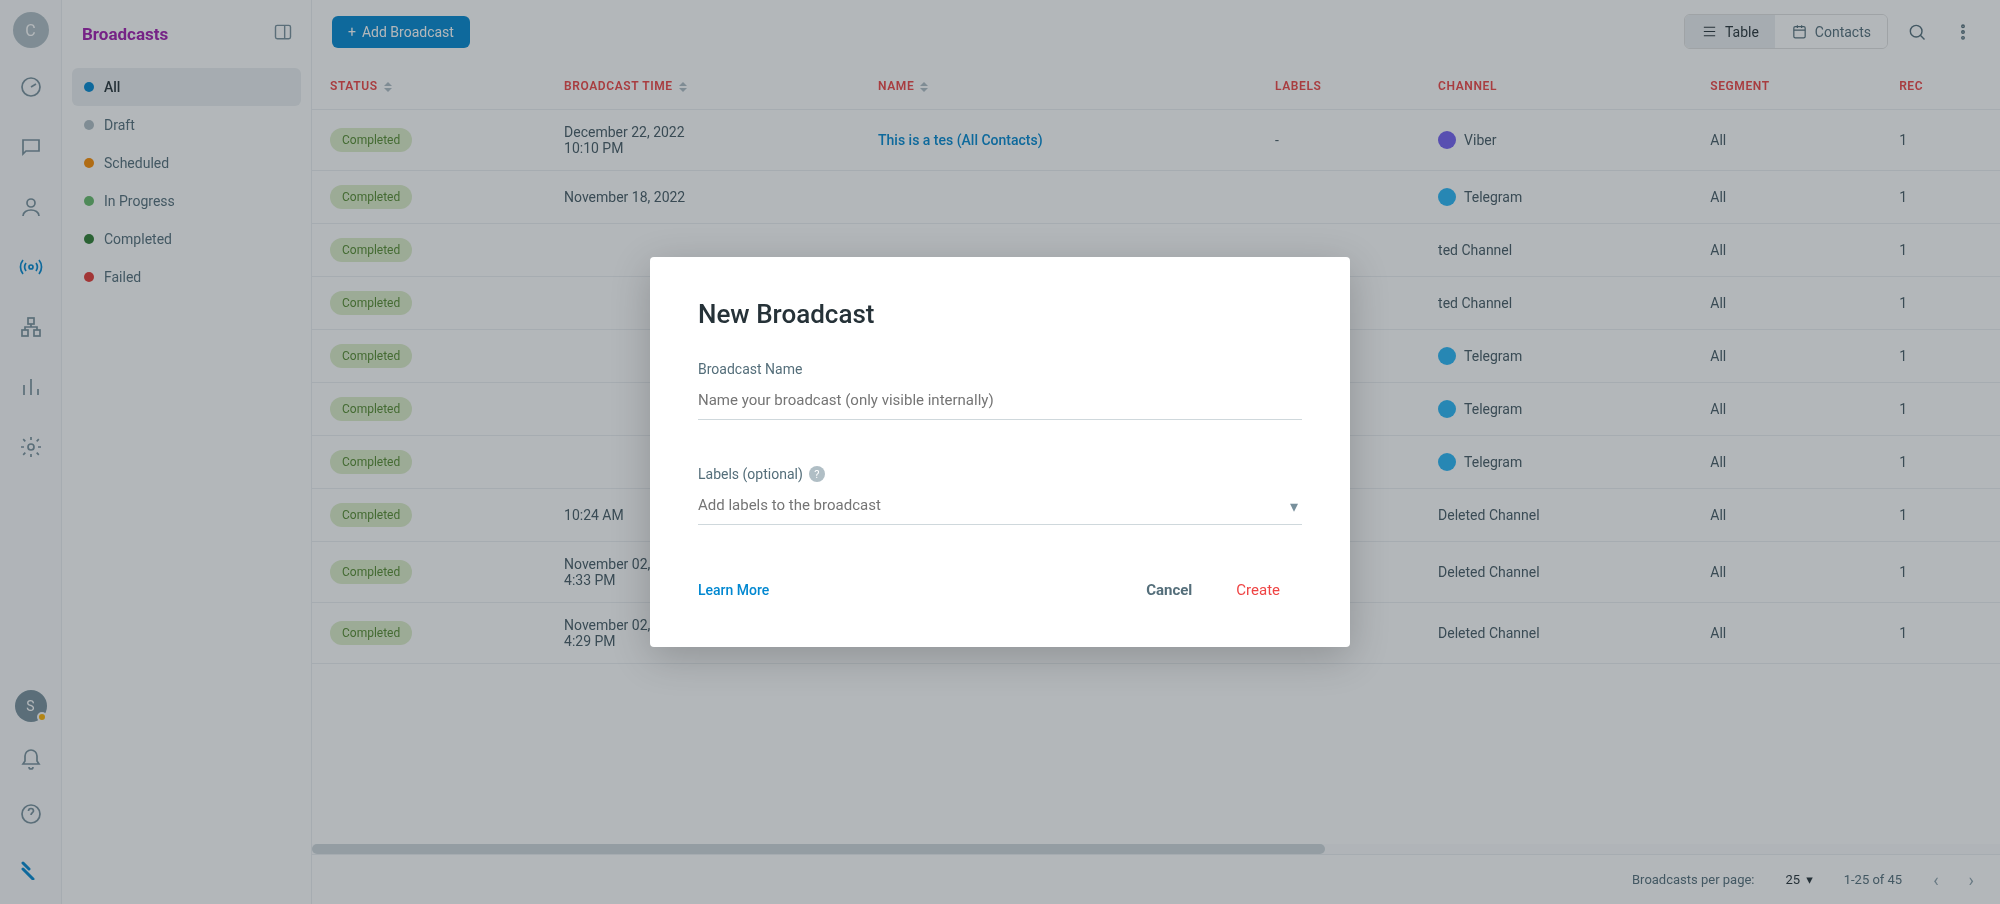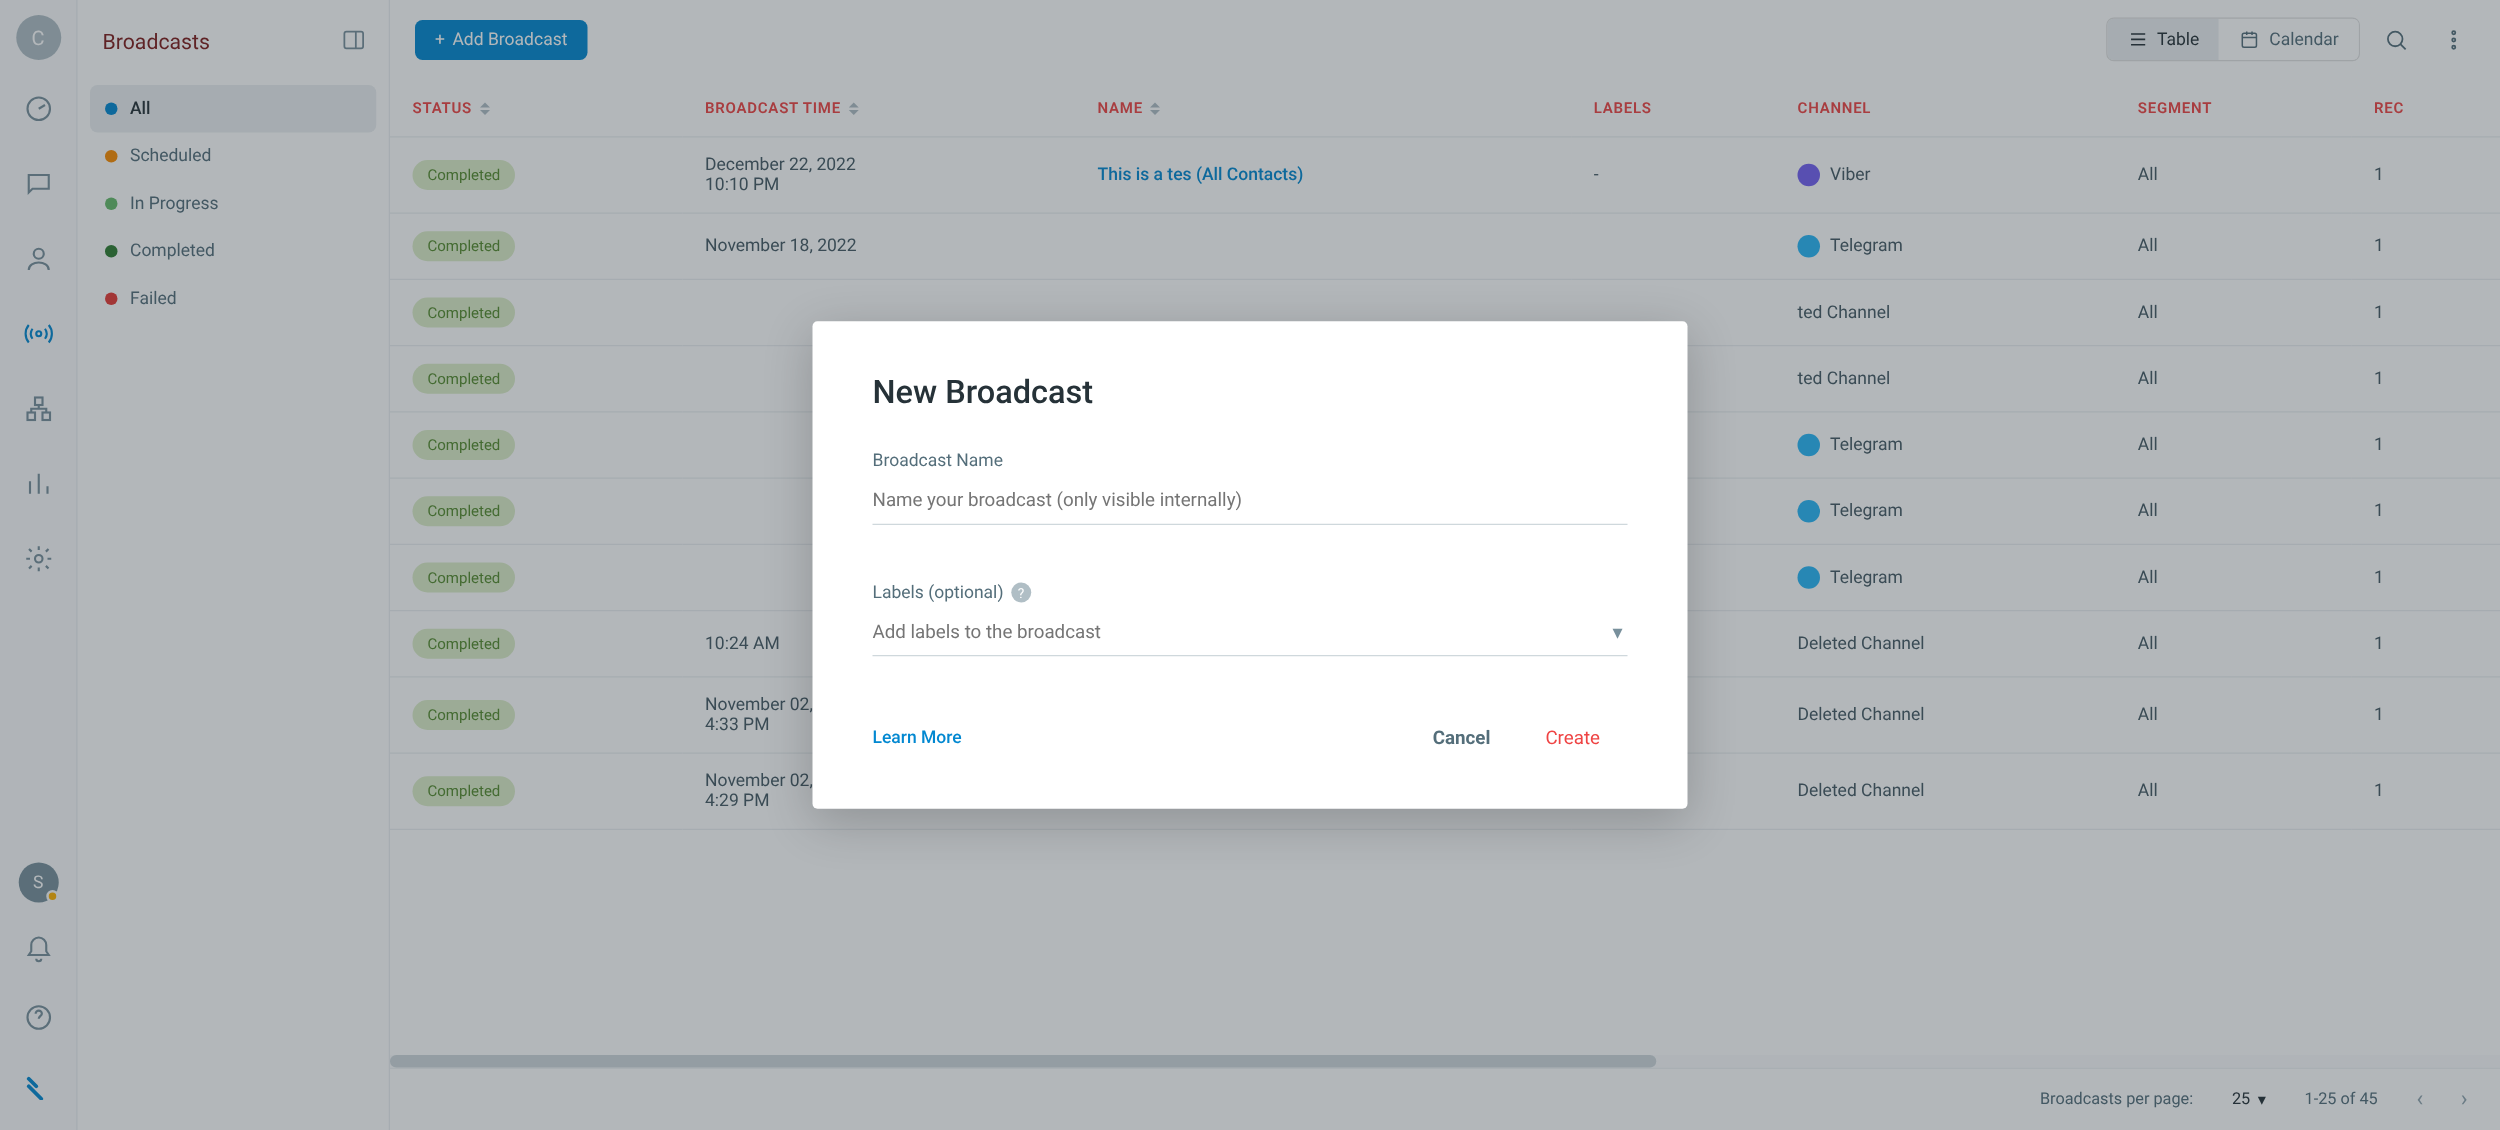--- a/index.html
+++ b/index.html
@@ -21,7 +21,7 @@
 
 .sidebar { width: 250px; border-right: 1px solid #eceff1; display: flex; flex-direction: column; }
 .sidebar .head { display: flex; align-items: center; justify-content: space-between; padding: 22px 18px 22px 20px; }
-.sidebar .head h1 { font-size: 17px; font-weight: 400; color: #7f1d1d; }
+.sidebar .head h1 { font-size: 17px; font-weight: 700; color: #a21caf; }
 .sidebar .head .collapse svg { width: 20px; height: 20px; stroke: #78909c; fill: none; stroke-width: 1.7; }
 .sidebar .filters { display: flex; flex-direction: column; padding: 0 10px; }
 .sidebar .filters .f { display: flex; align-items: center; gap: 10px; padding: 11px 12px; border-radius: 6px; cursor: pointer; font-size: 14px; color: #546e7a; }

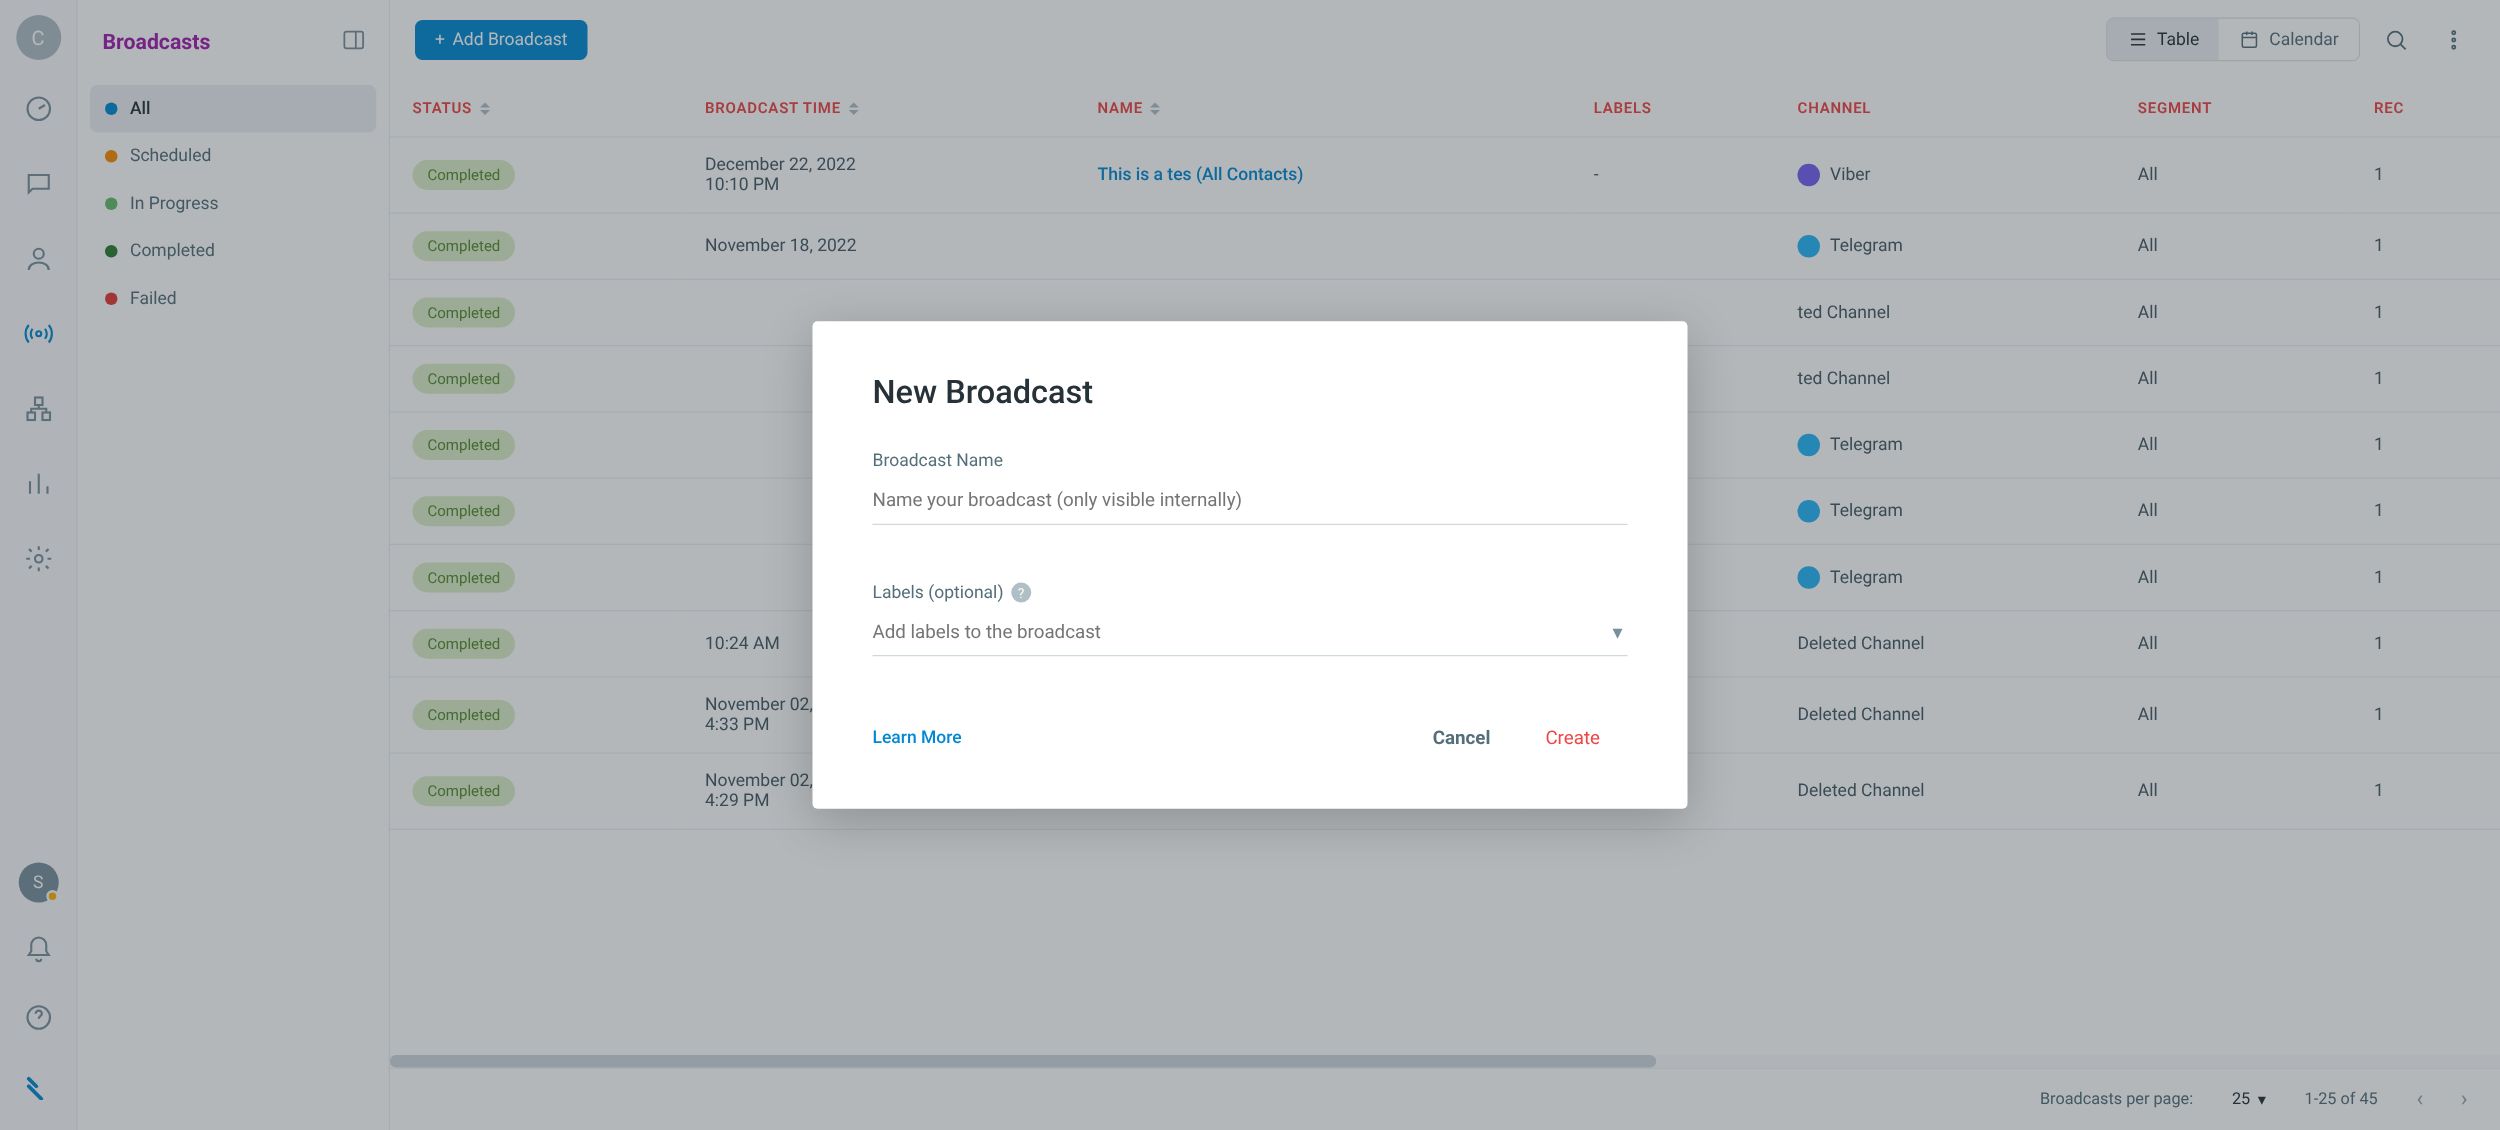--- a/index.html
+++ b/index.html
@@ -205,7 +205,7 @@
               <rect x="4" y="5" width="16" height="16" rx="2"></rect>
               <path d="M4 10h16M9 3v4M15 3v4"></path>
             </svg>
-            <span>Calendar</span>
+            <span>Contacts</span>
           </button>
       </div>
       <div class="icon-btn">

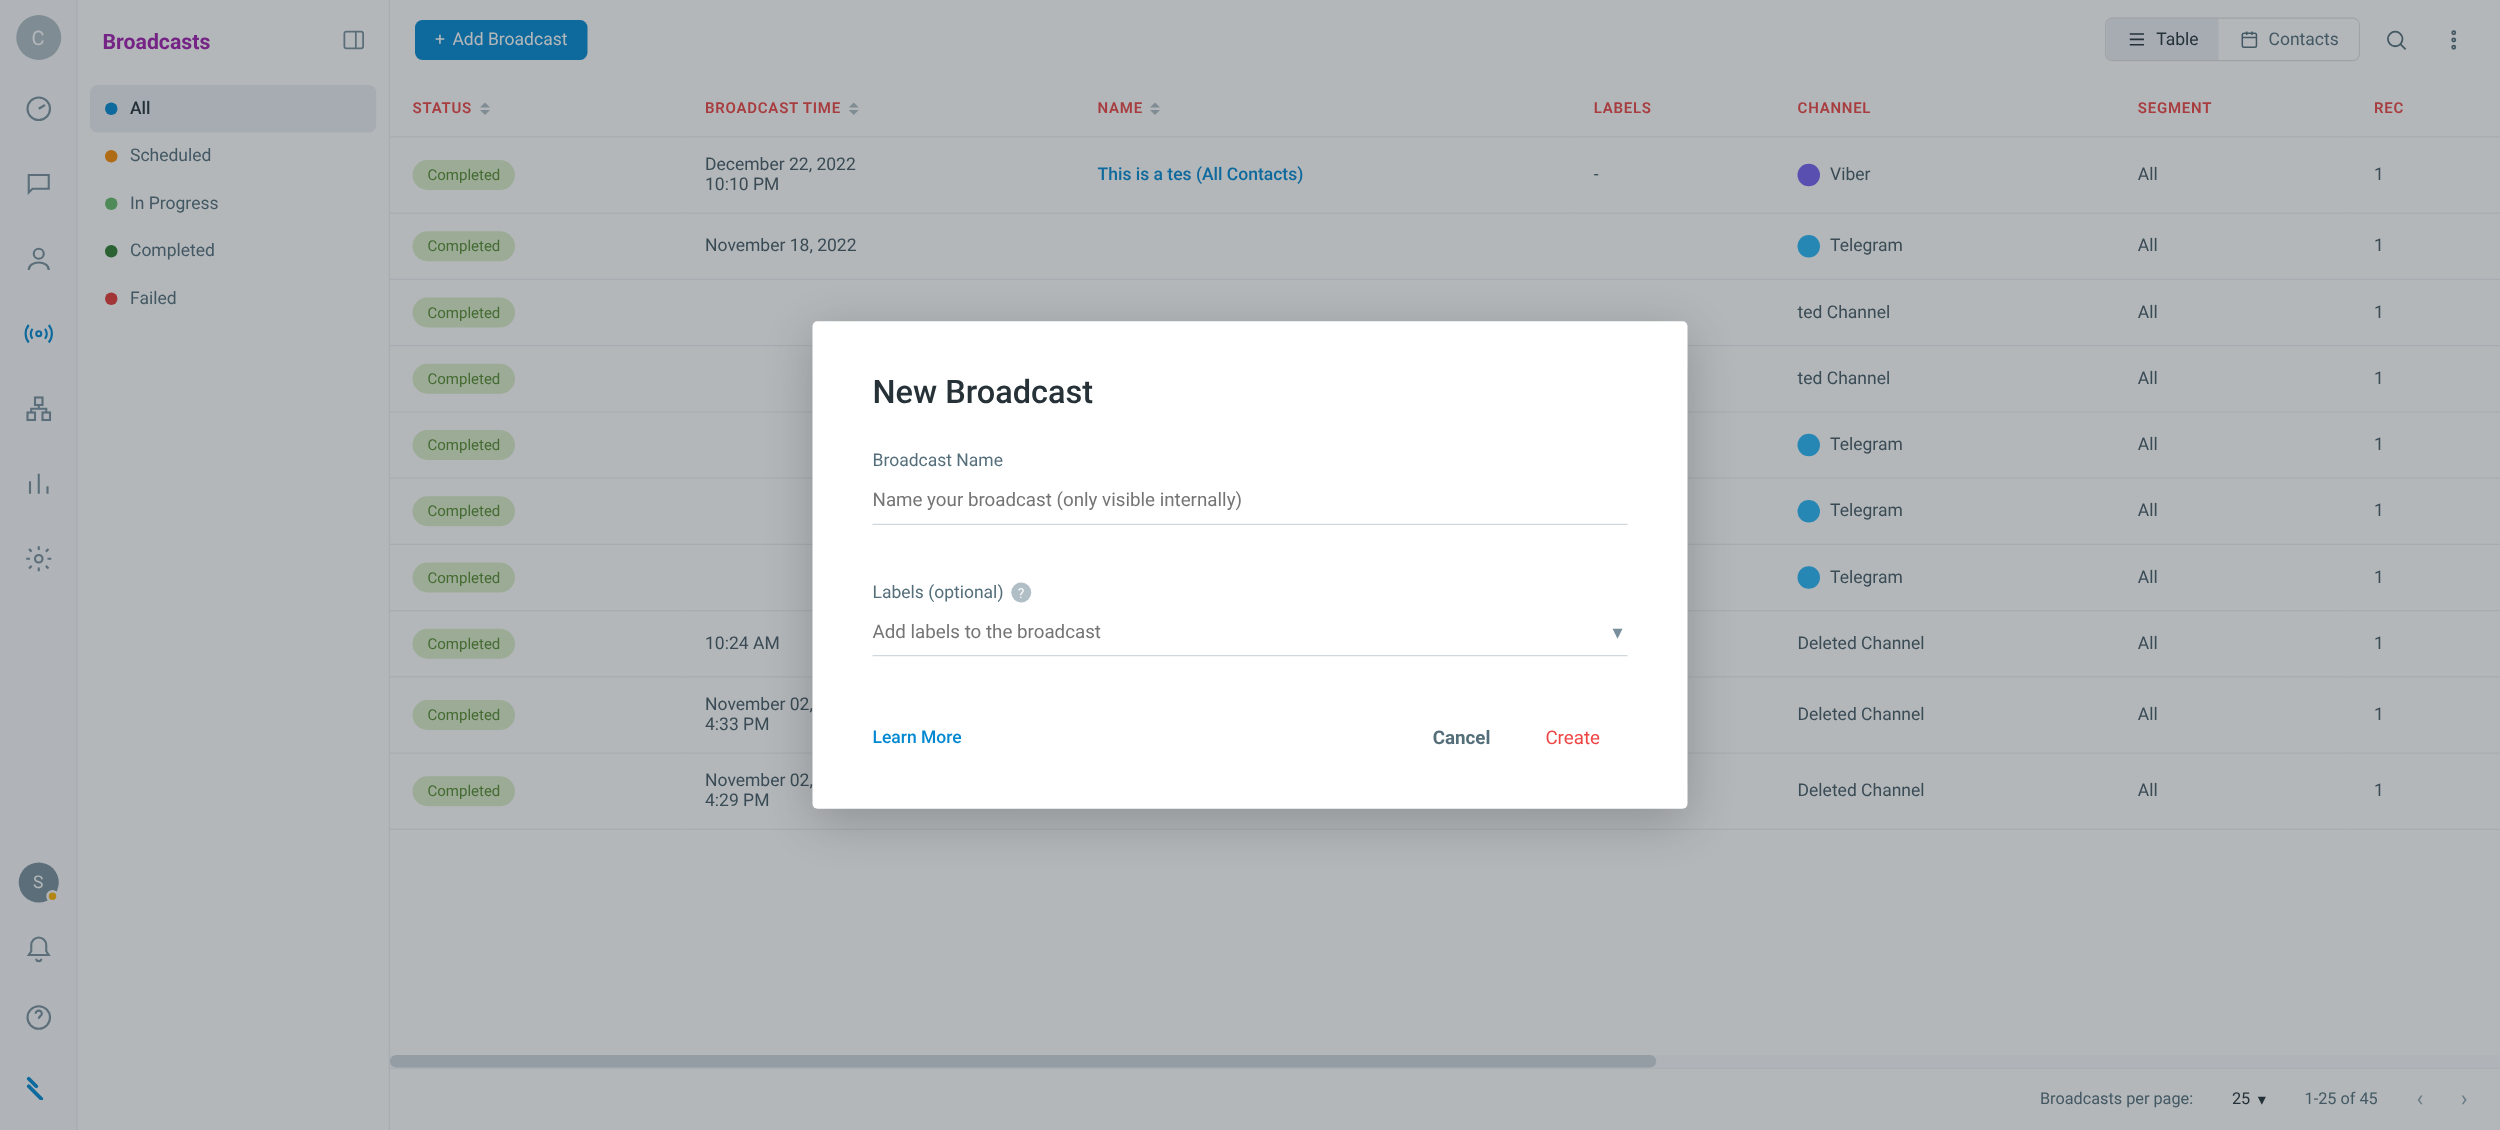--- a/index.html
+++ b/index.html
@@ -166,6 +166,10 @@
         <div class="f active">
           <span class="dot dot-blue"></span>
           <span>All</span>
+        </div>
+        <div class="f">
+          <span class="dot dot-gray"></span>
+          <span>Draft</span>
         </div>
         <div class="f">
           <span class="dot dot-orange"></span>

